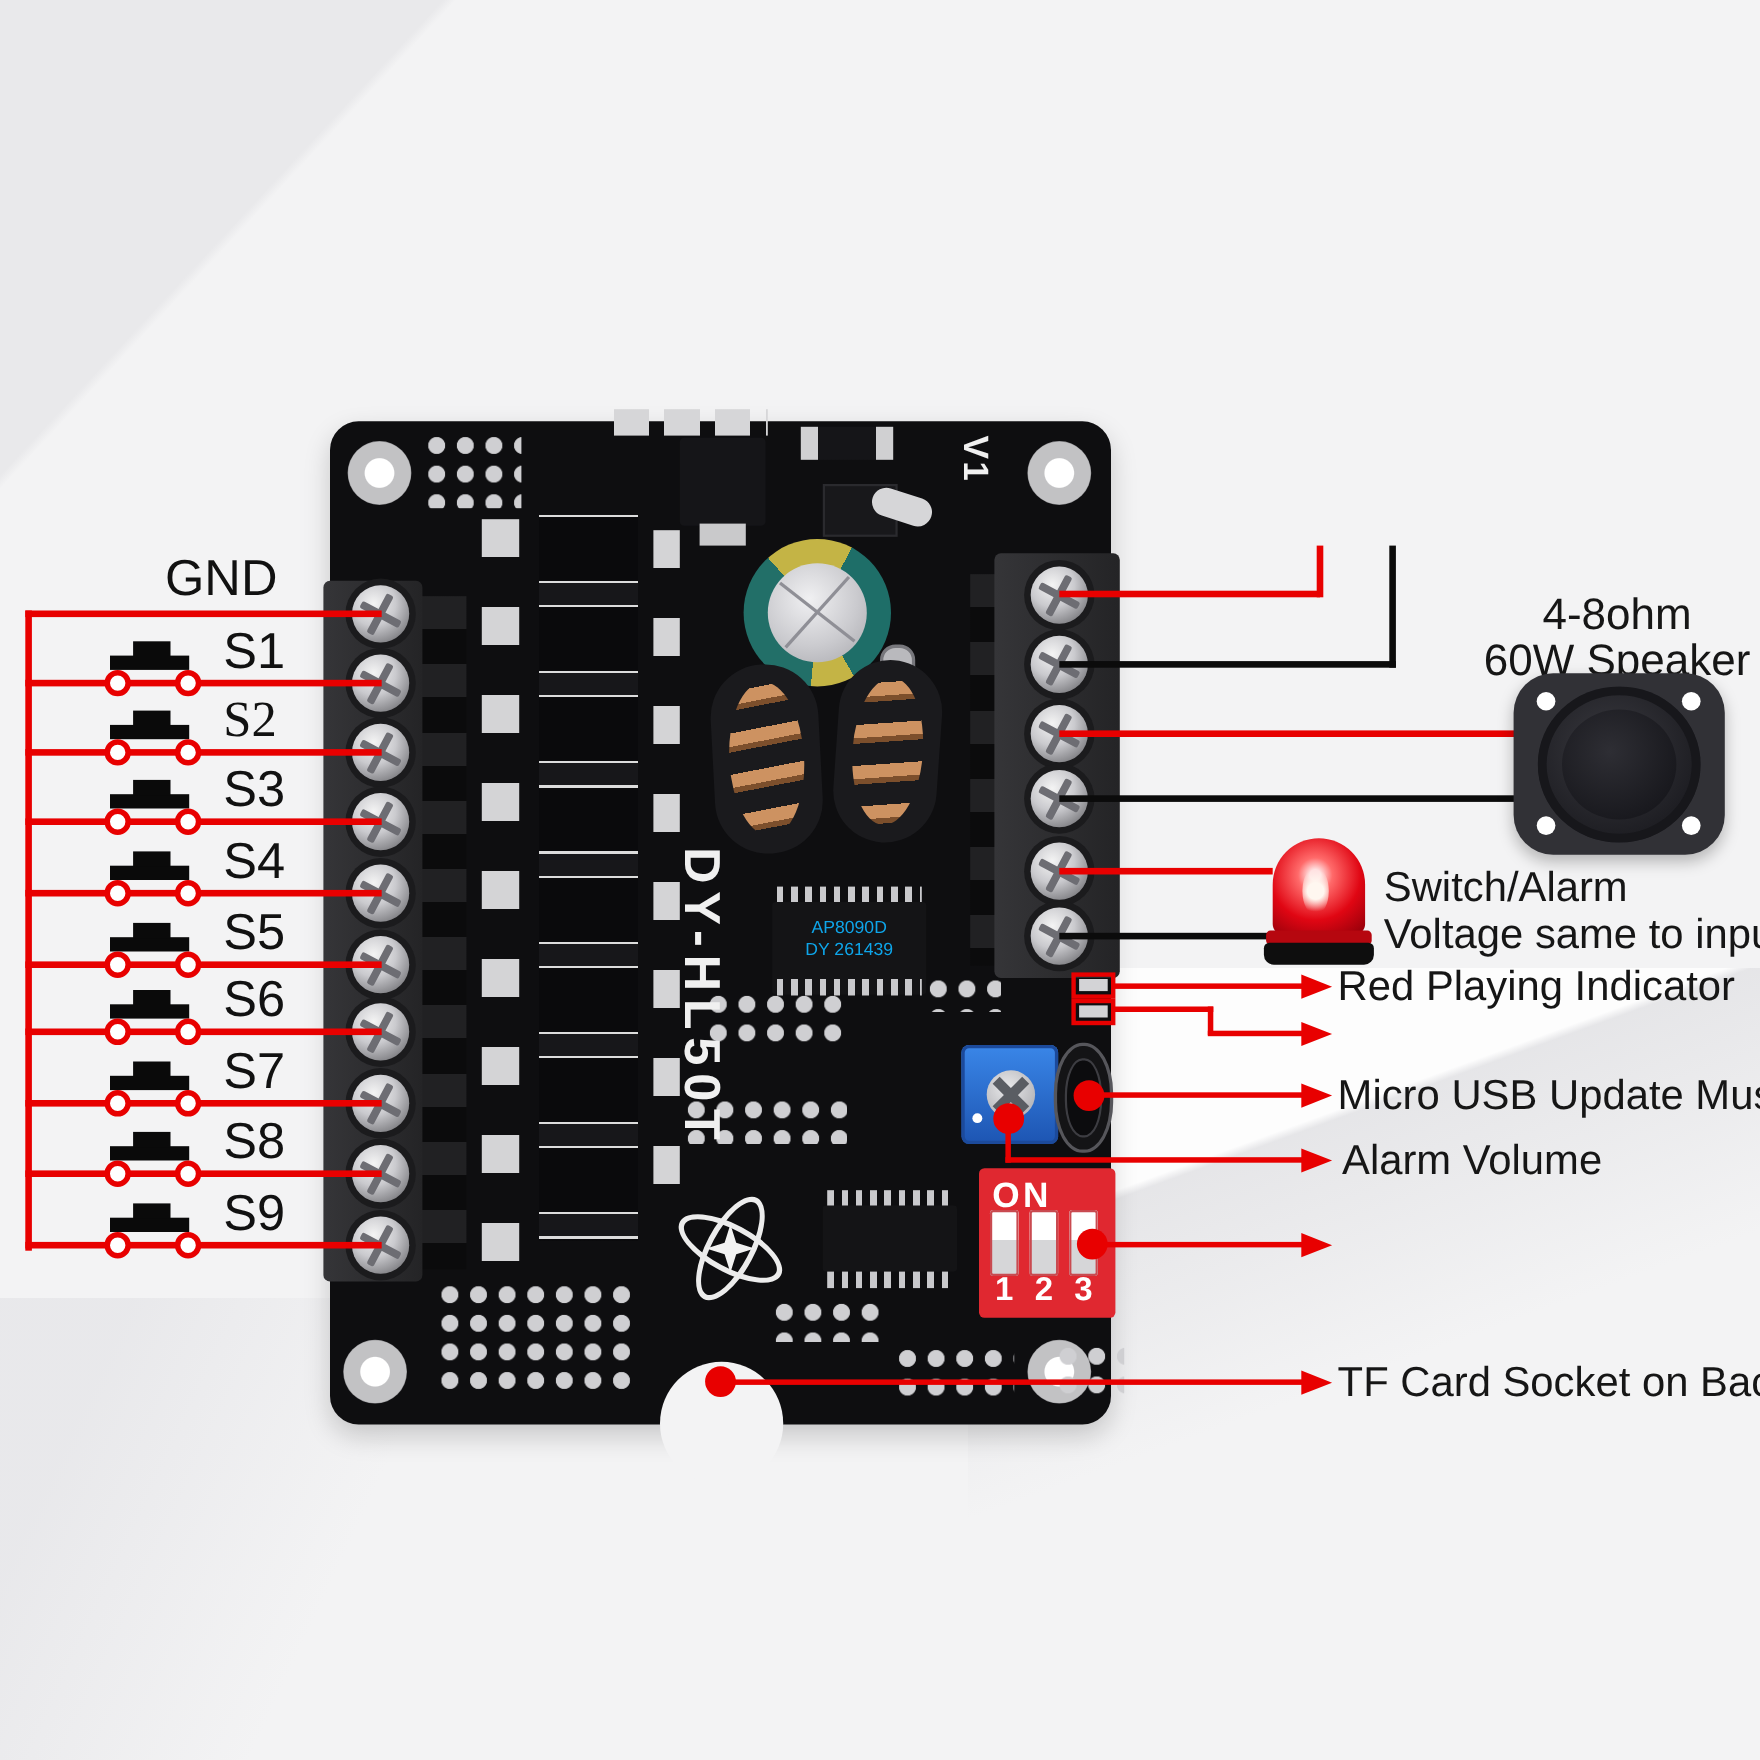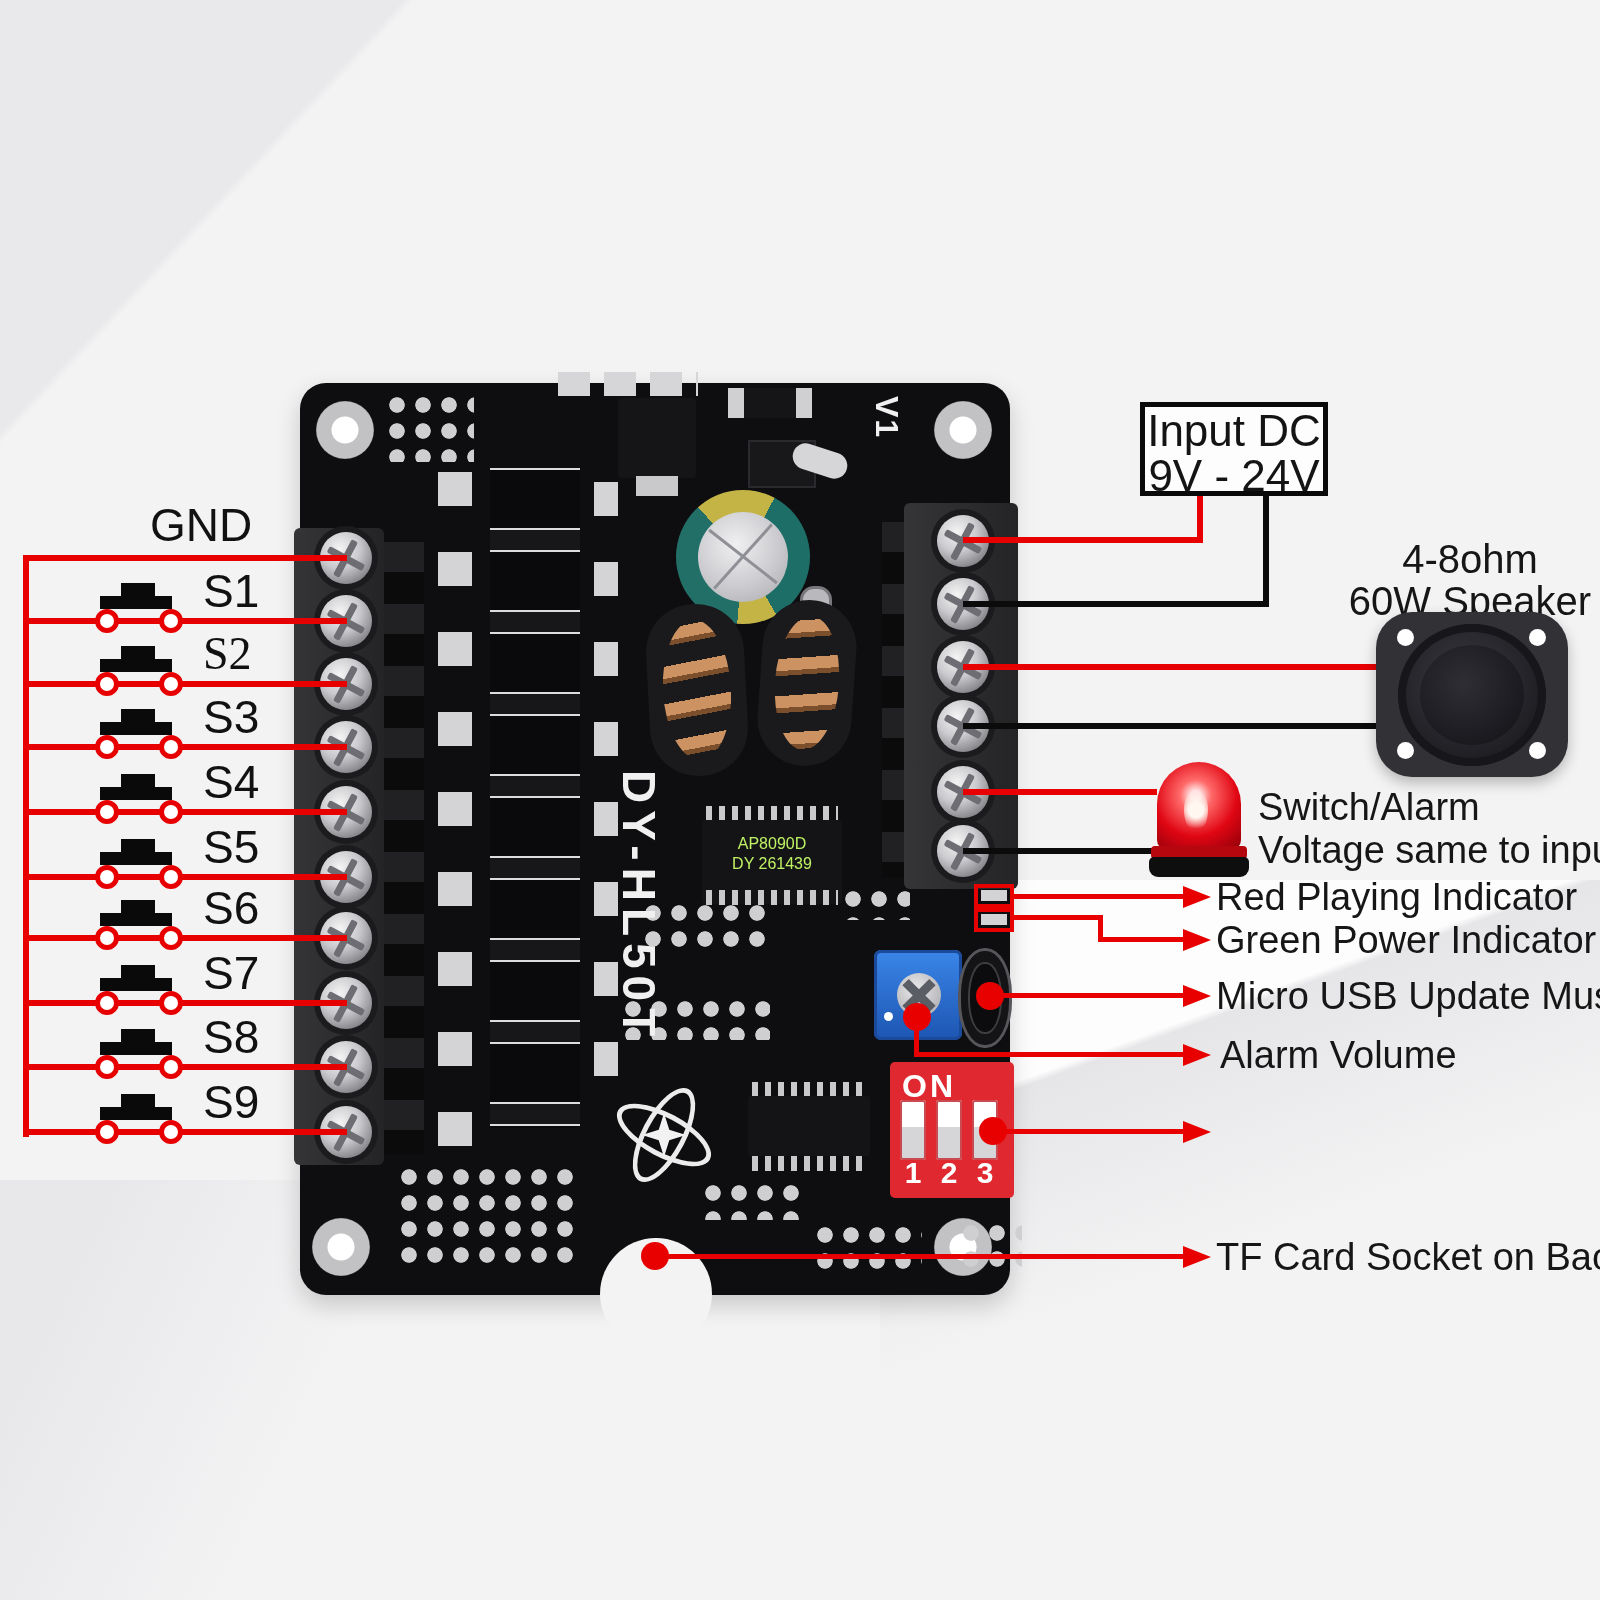--- a/index.html
+++ b/index.html
@@ -272,10 +272,6 @@
   <div class="wr" style="left:1197px;top:496px;width:6px;height:47px;"></div>
   <div class="wb" style="left:1263px;top:496px;width:6px;height:111px;"></div>
   <div class="wb" style="left:963px;top:601px;width:306px;height:6px;"></div>
-  <div class="inputbox">
-    <div>Input DC</div>
-    <div>9V - 24V</div>
-  </div>
 
   <div class="wr" style="left:963px;top:664px;width:416px;height:6px;"></div>
   <div class="wb" style="left:963px;top:723px;width:416px;height:6px;"></div>

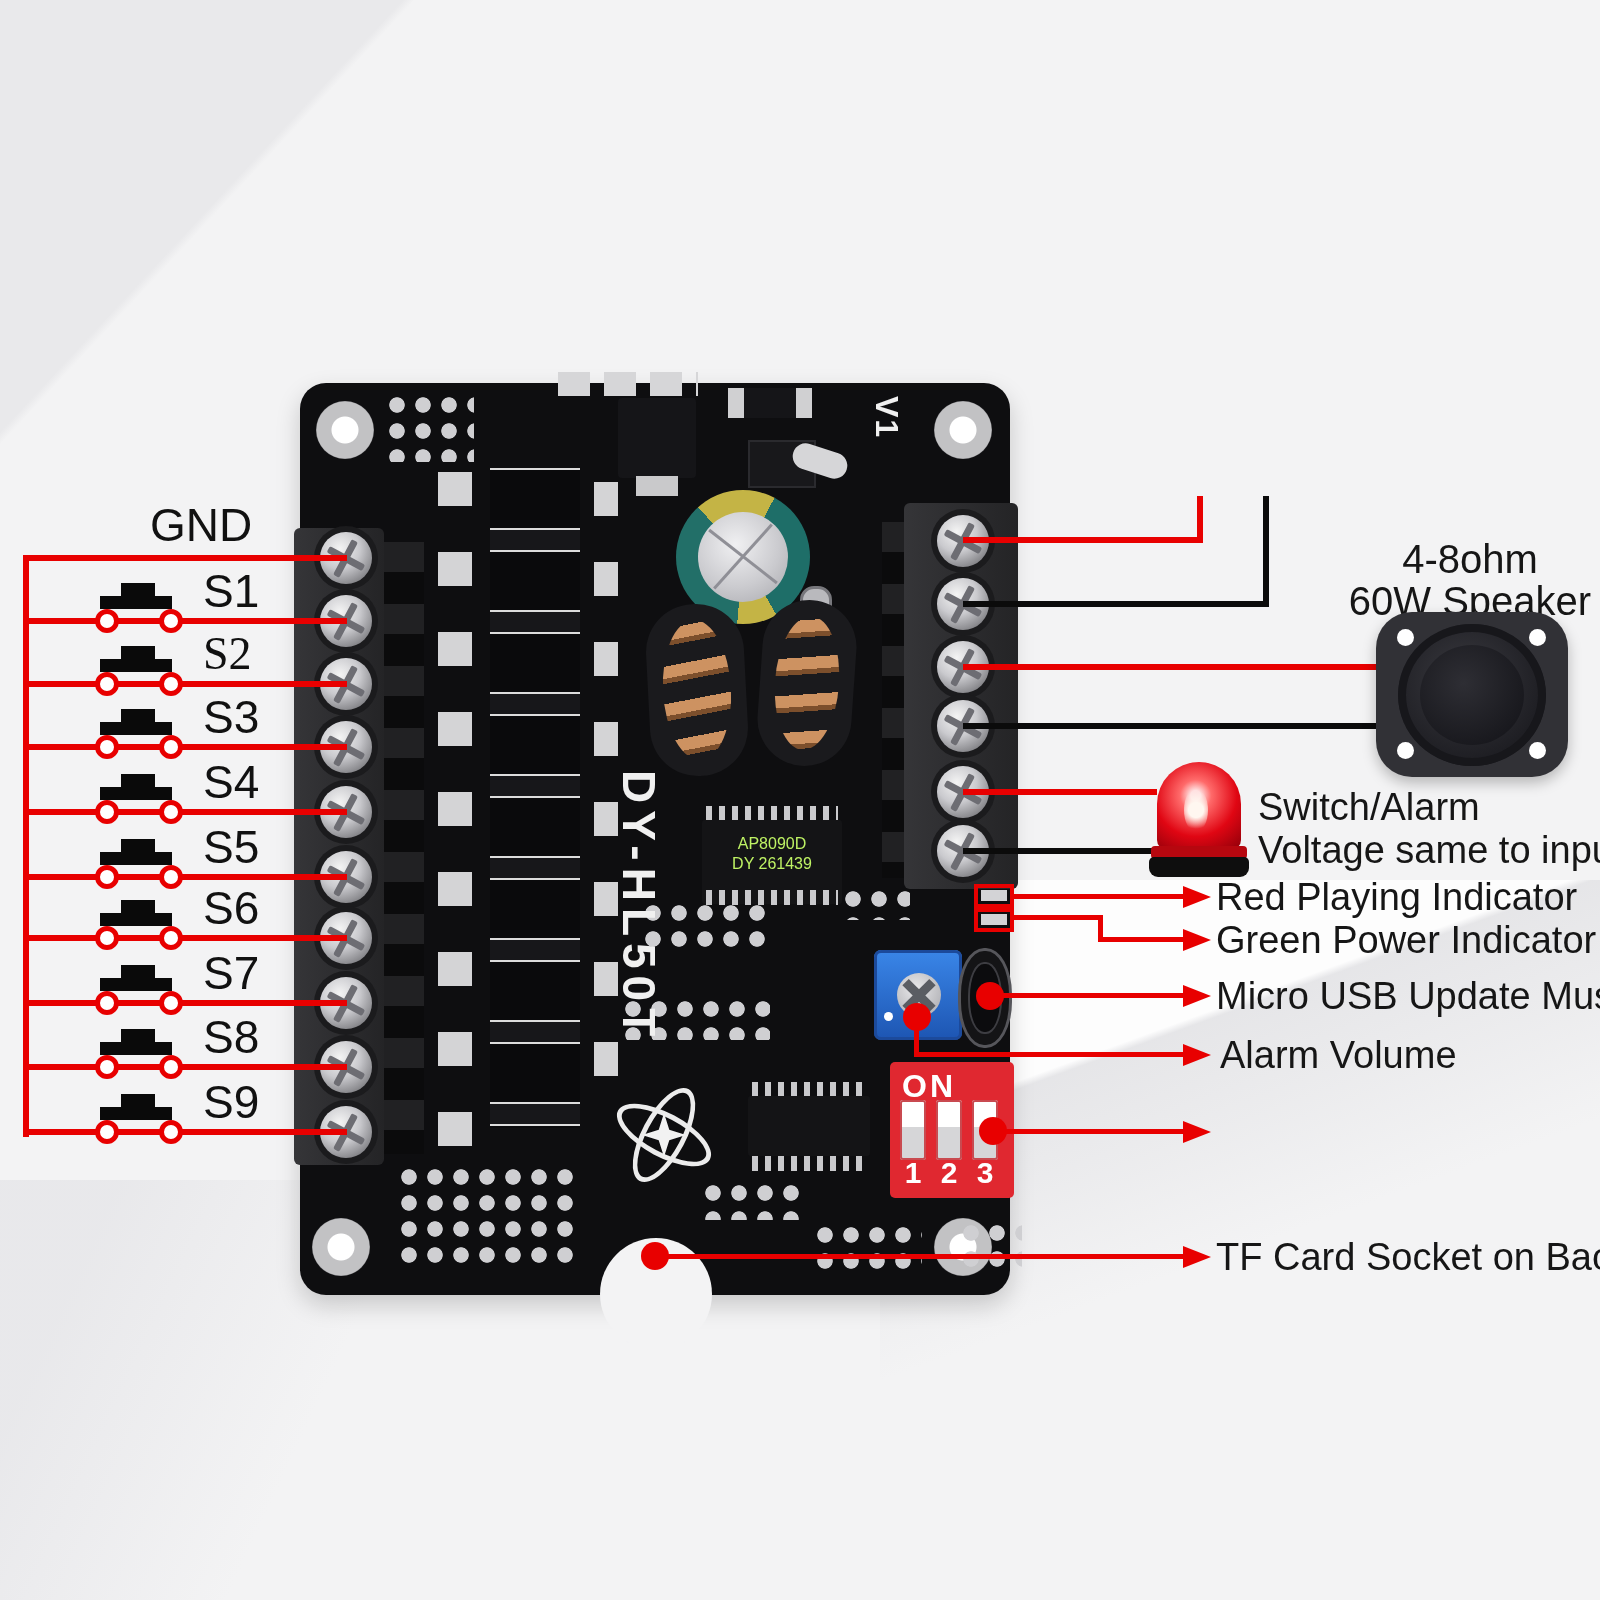--- a/index.html
+++ b/index.html
@@ -45,7 +45,7 @@
   .padcol{position:absolute;background:repeating-linear-gradient(180deg,#d4d4d6 0 34px,rgba(0,0,0,0) 34px 80px);}
   .padrow{position:absolute;background:repeating-linear-gradient(90deg,#d6d6d8 0 32px,rgba(0,0,0,0) 32px 46px);}
   .pins{position:absolute;background:repeating-linear-gradient(90deg,#c9c9cc 0 6px,rgba(0,0,0,0) 6px 13px);}
-  .icbody{position:absolute;background:#141416;border-radius:3px;color:#bef264;text-align:center;
+  .icbody{position:absolute;background:#141416;border-radius:3px;color:#0ea5e9;text-align:center;
           font-size:16px;line-height:20px;}
   .ind{position:absolute;background:#1a1a1d;border-radius:48px;}
   .ind .coil{position:absolute;left:15px;top:16px;right:15px;bottom:16px;border-radius:50%;

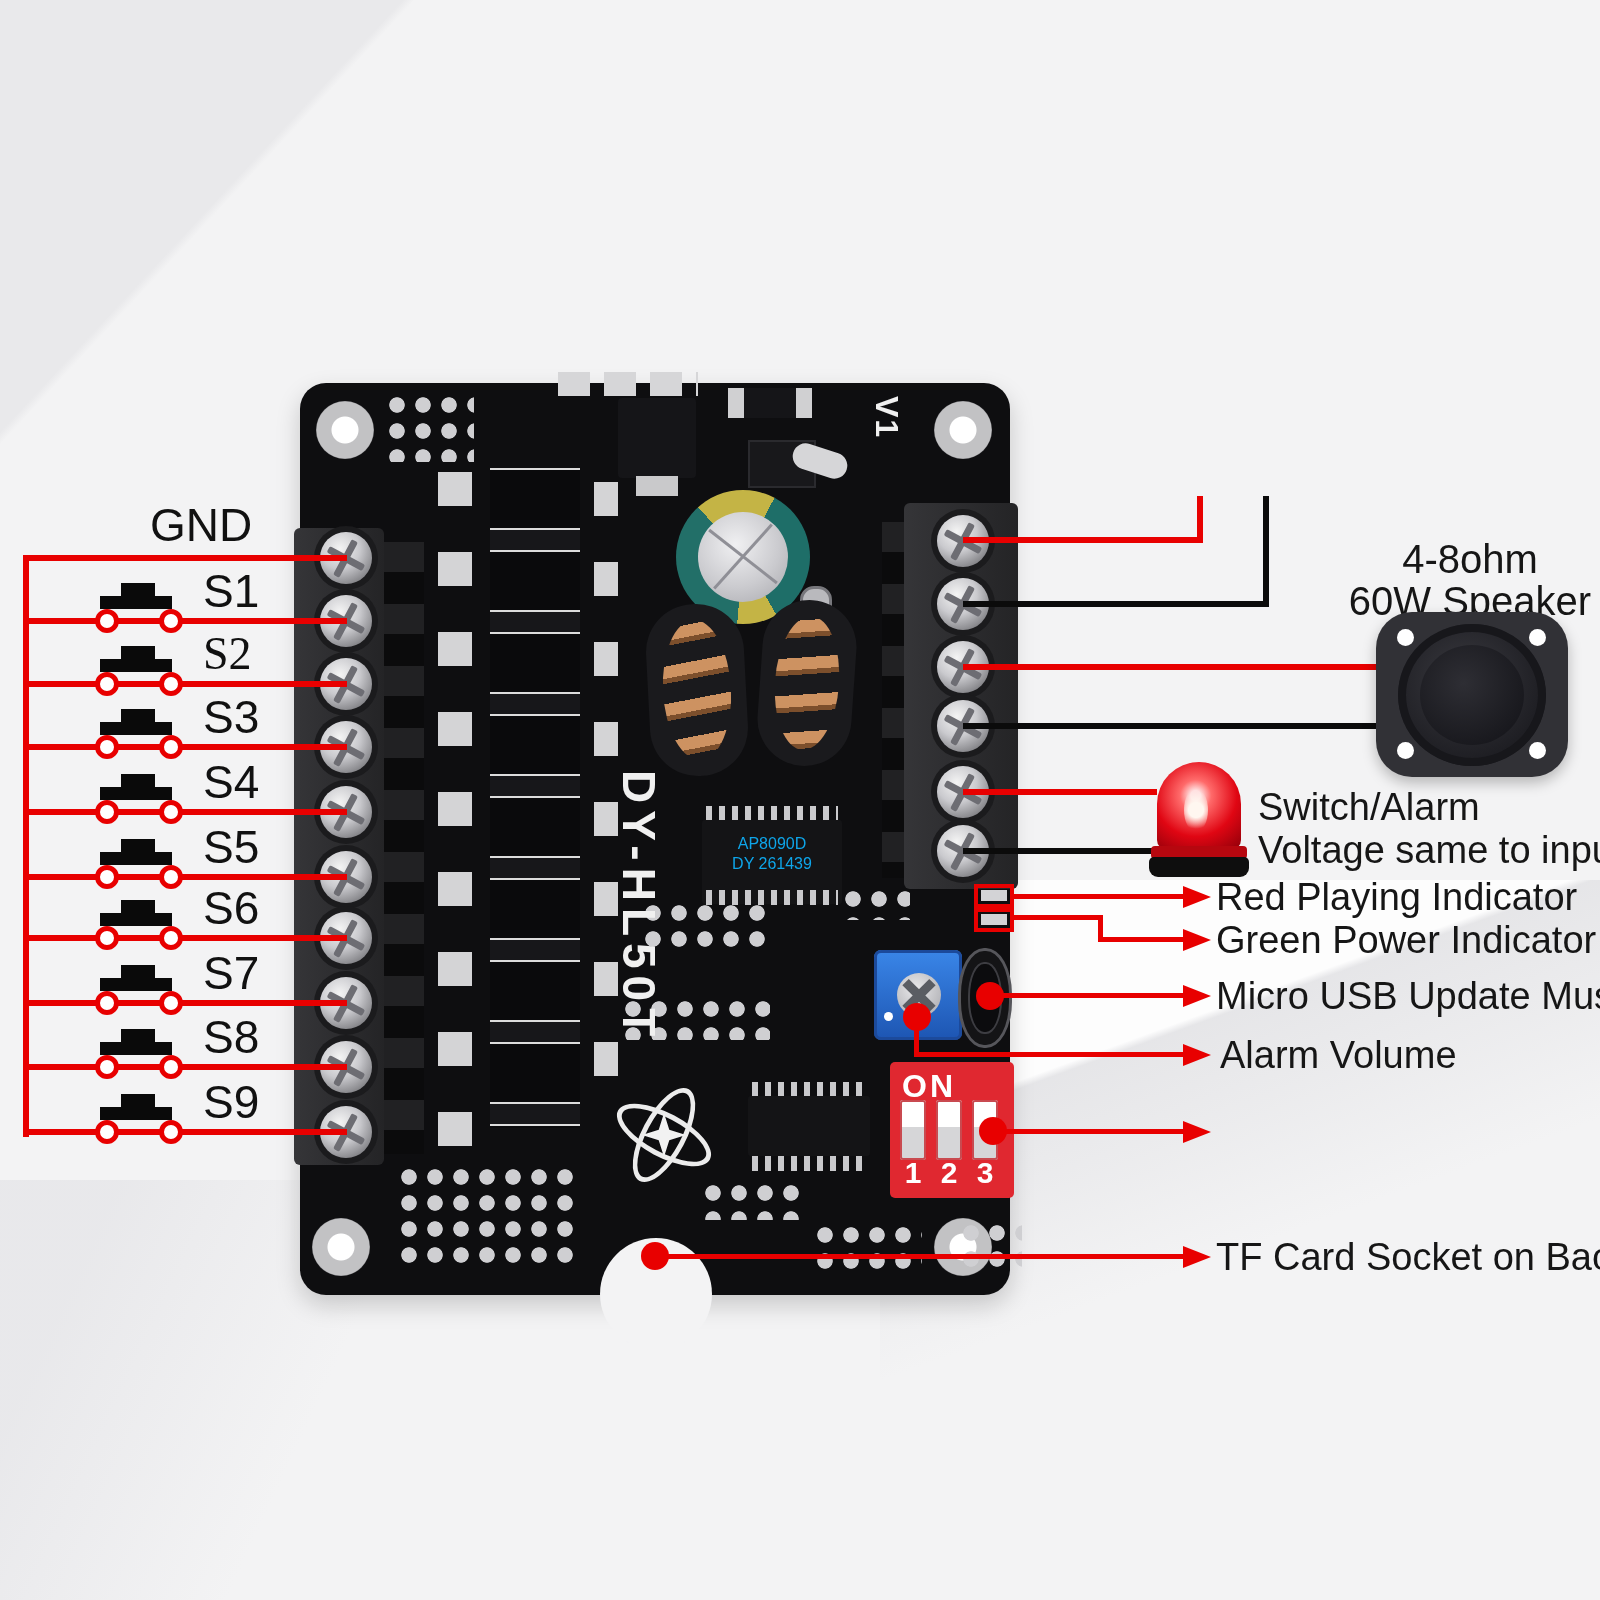--- a/index.html
+++ b/index.html
@@ -302,7 +302,6 @@
   <div class="wr" style="left:1098px;top:915px;width:5px;height:26px;"></div>
   <div class="wr" style="left:1098px;top:937px;width:88px;height:5px;"></div>
   <div class="arrow" style="left:1183px;top:929px;"></div>
-  <div class="lbl" style="left:1216px;top:918px;">Green Power Indicator</div>
 
   <div class="dot" style="left:976px;top:982px;"></div>
   <div class="wr" style="left:990px;top:993px;width:196px;height:5px;"></div>

